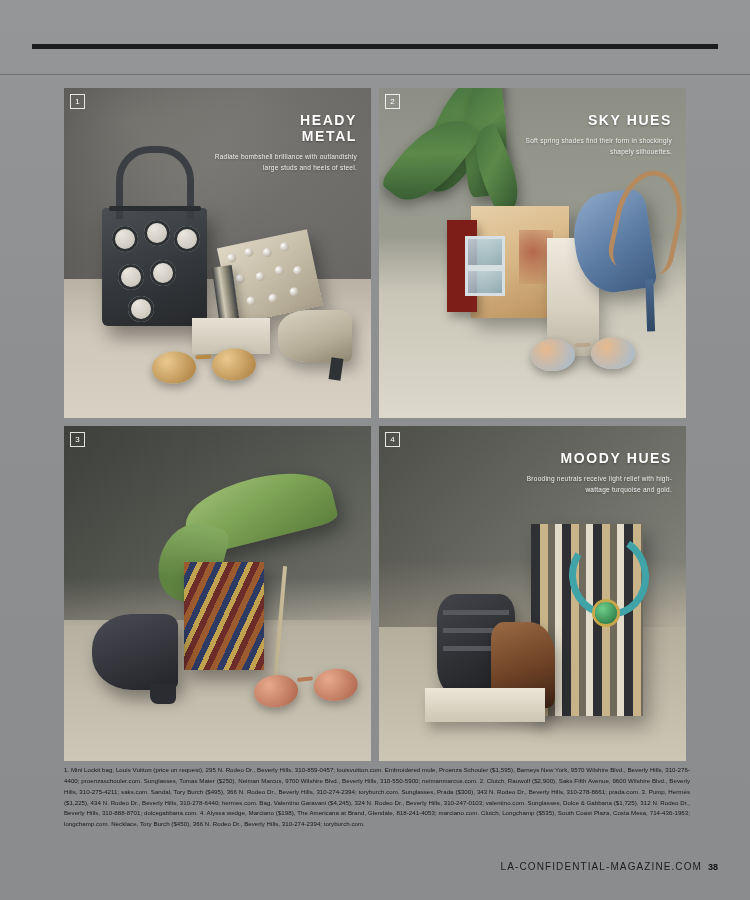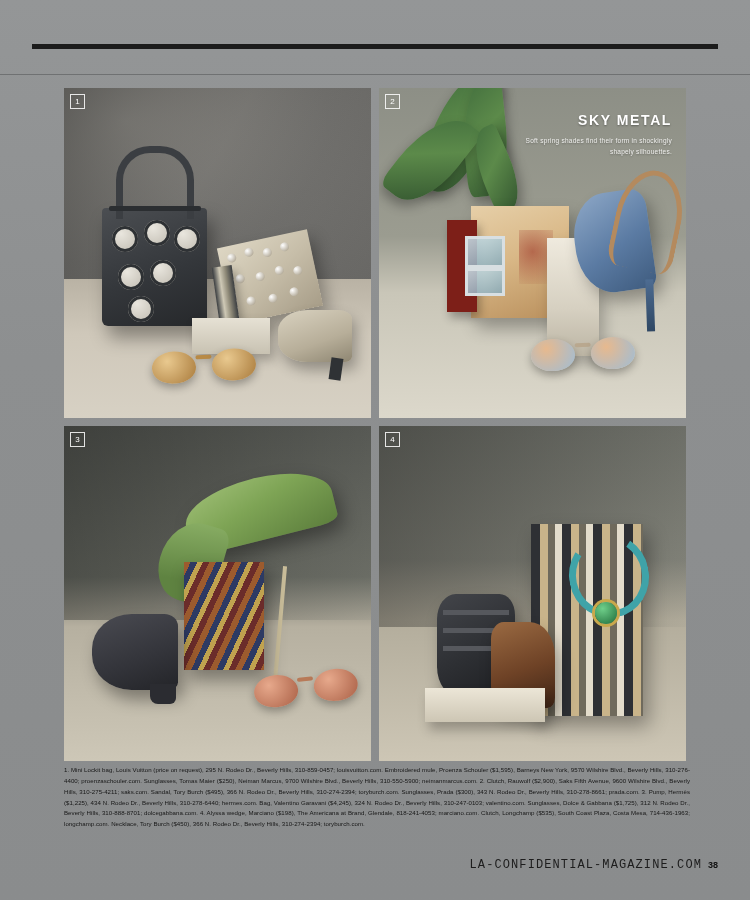--- a/index.html
+++ b/index.html
@@ -413,6 +413,11 @@
         </div>
 
         <div class="num">1</div>
+        <div class="caption">
+          <div class="ttl">HEADY</div>
+          <div class="ttl two">METAL</div>
+          <div class="sub">Radiate bombshell brilliance with outlandishly large studs and heels of steel.</div>
+        </div>
       </div>
 
       <div class="panel p2">

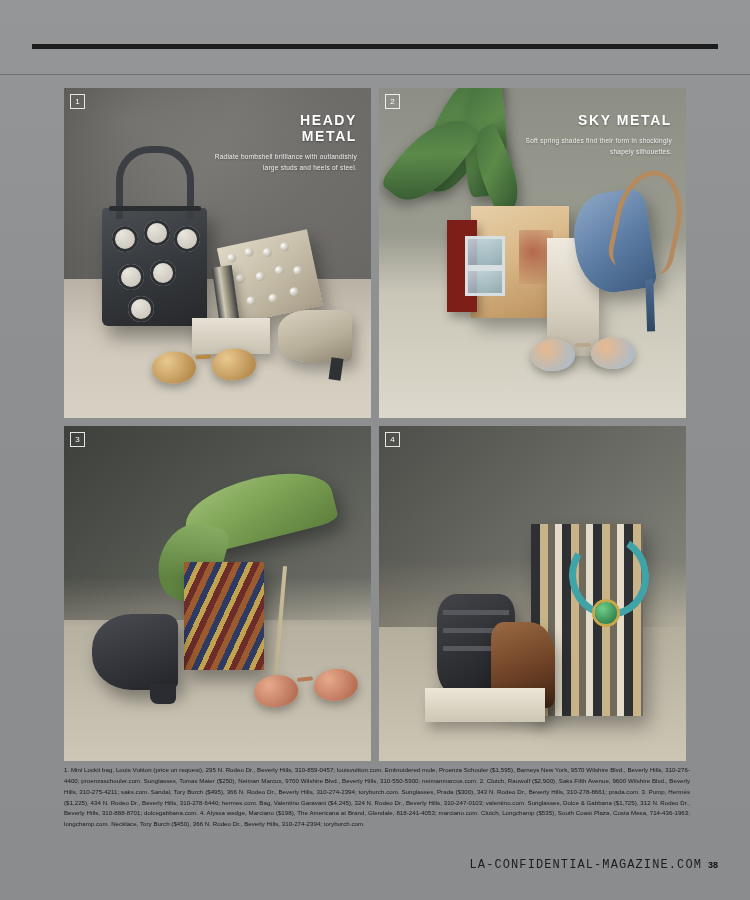--- a/index.html
+++ b/index.html
@@ -444,7 +444,7 @@
 
         <div class="num">2</div>
         <div class="caption">
-          <div class="ttl">SKY METAL</div>
+          <div class="ttl">SKY HUES</div>
           <div class="sub">Soft spring shades find their form in shockingly shapely silhouettes.</div>
         </div>
       </div>

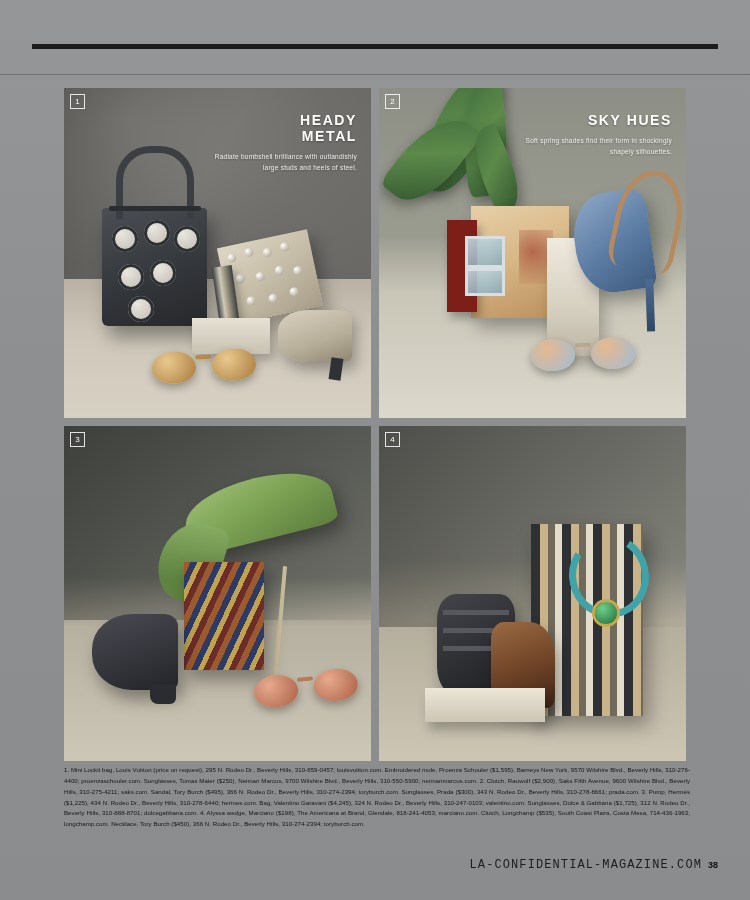--- a/index.html
+++ b/index.html
@@ -486,6 +486,10 @@
         <div class="plinth"></div>
 
         <div class="num">4</div>
+        <div class="caption">
+          <div class="ttl">MOODY HUES</div>
+          <div class="sub">Brooding neutrals receive light relief with high-wattage turquoise and gold.</div>
+        </div>
       </div>
 
     </div>

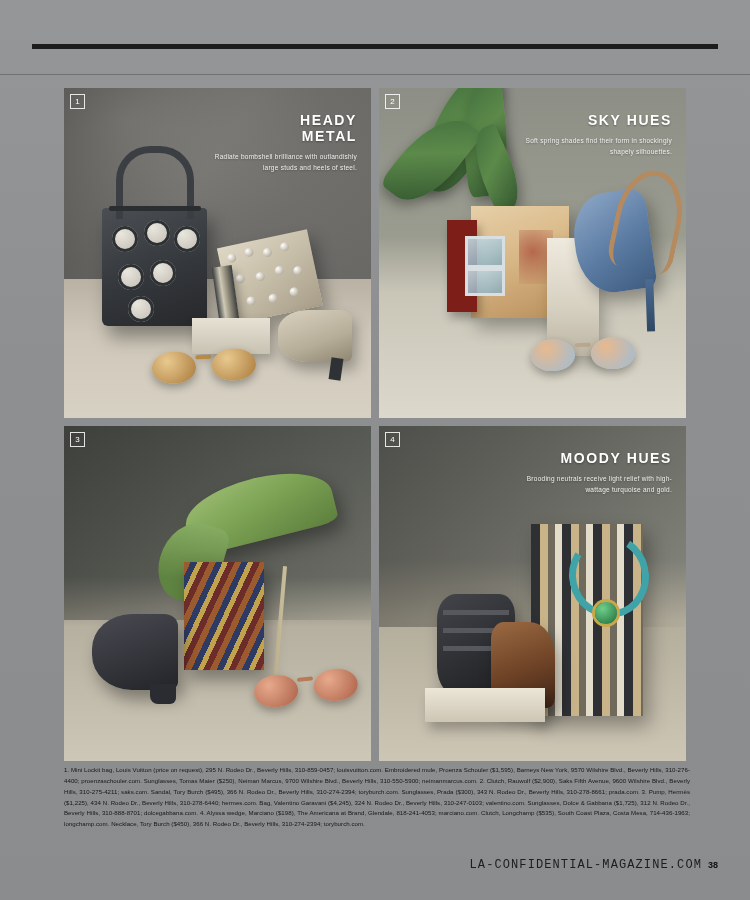--- a/index.html
+++ b/index.html
@@ -352,10 +352,9 @@
     gap: 6px;
   }
   .footer .mag {
-    font-size: 12px;
+    font-size: 10px;
     letter-spacing: 1.1px;
     color: #1d1d1d;
-    font-family: Liberation Mono, monospace;
   }
   .footer .pg {
     font-size: 9px;

